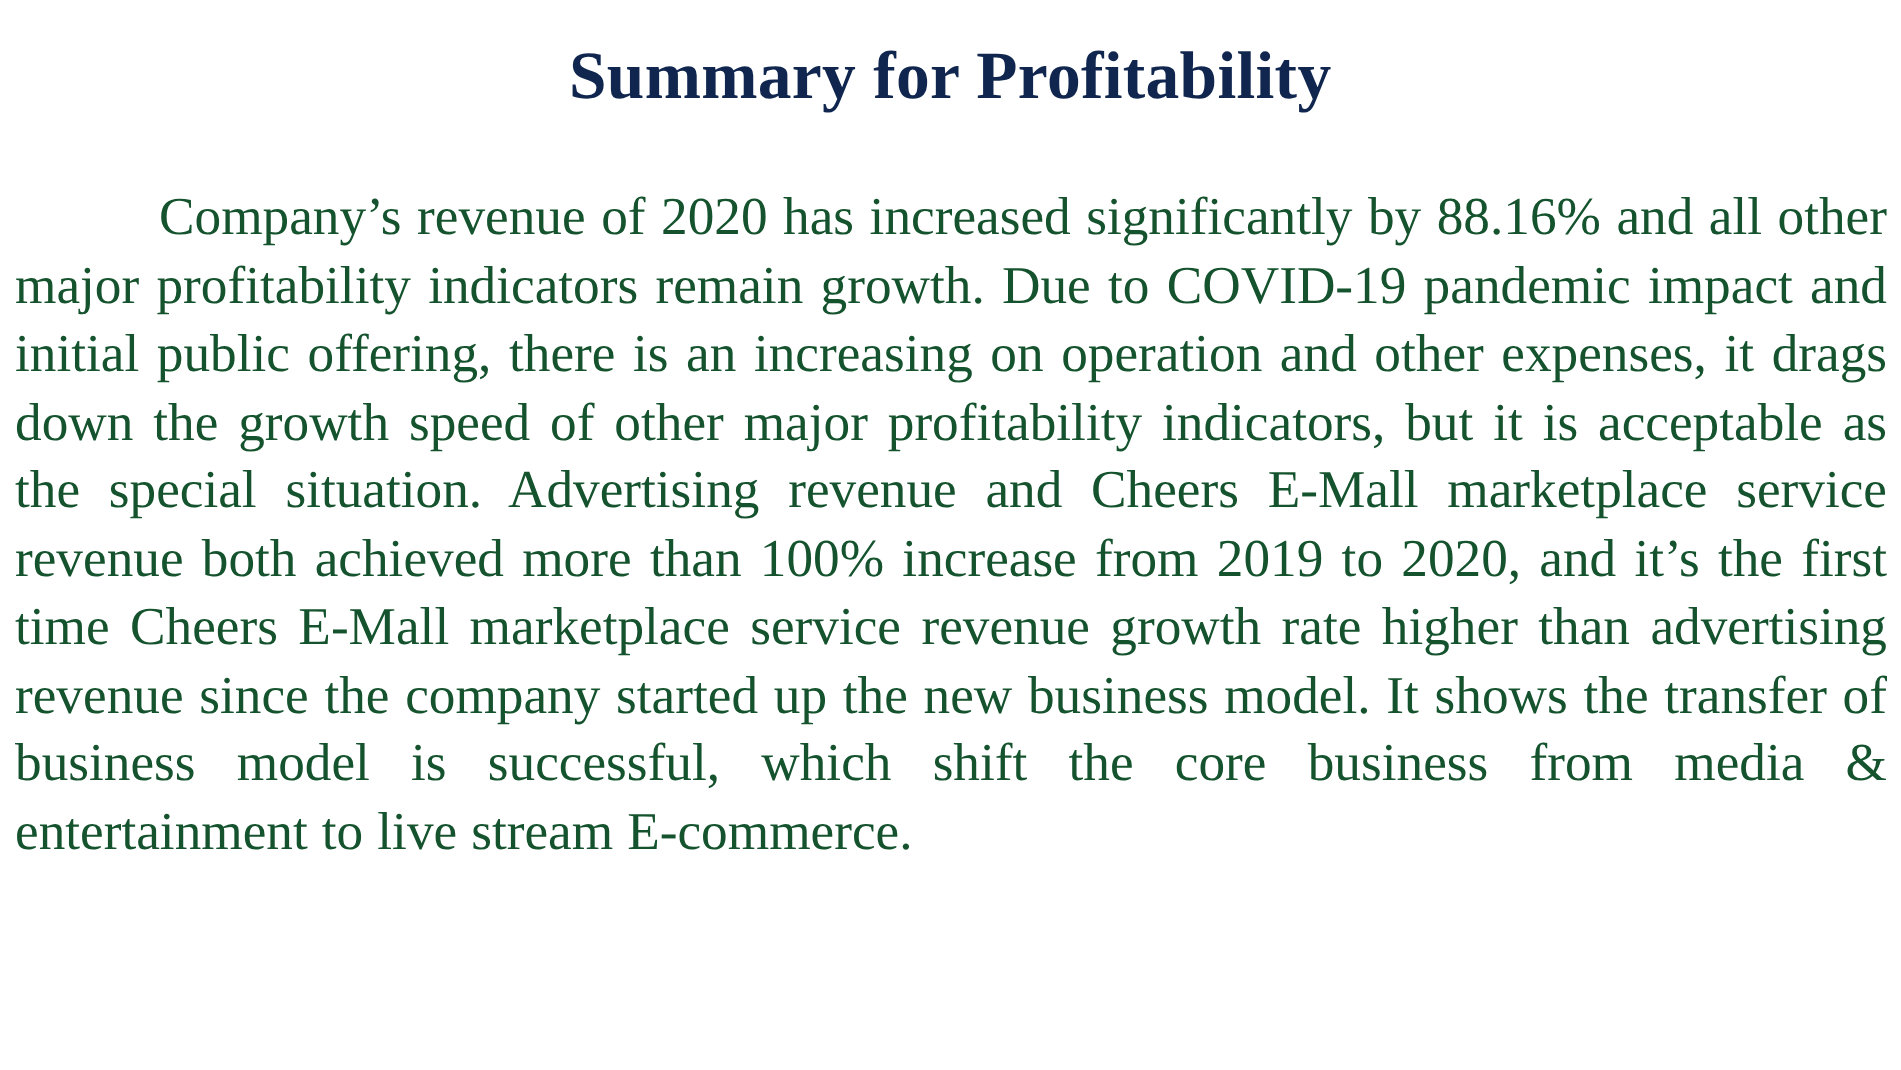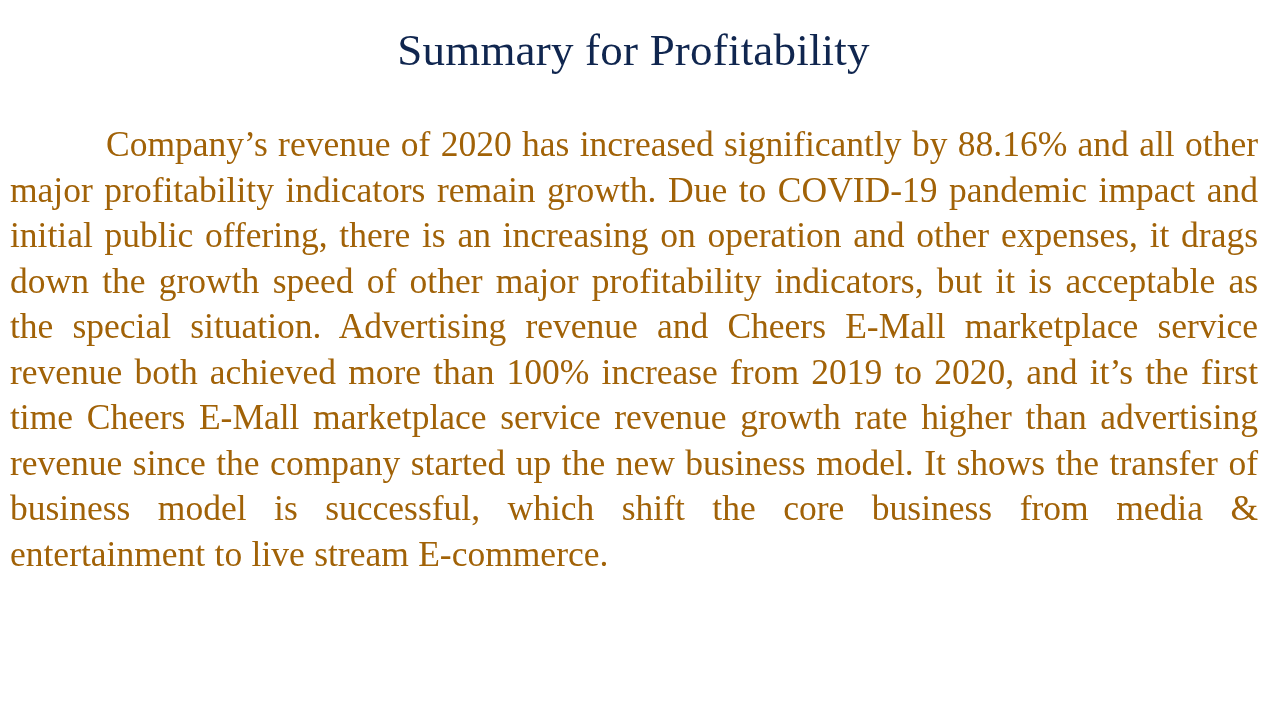--- a/index.html
+++ b/index.html
@@ -27,7 +27,7 @@
     width: 1267px;
     text-align: center;
     font-family: "Liberation Serif", serif;
-    font-weight: normal;
+    font-weight: bold;
     font-size: 45px;
     line-height: 1.1;
     color: #10264f;

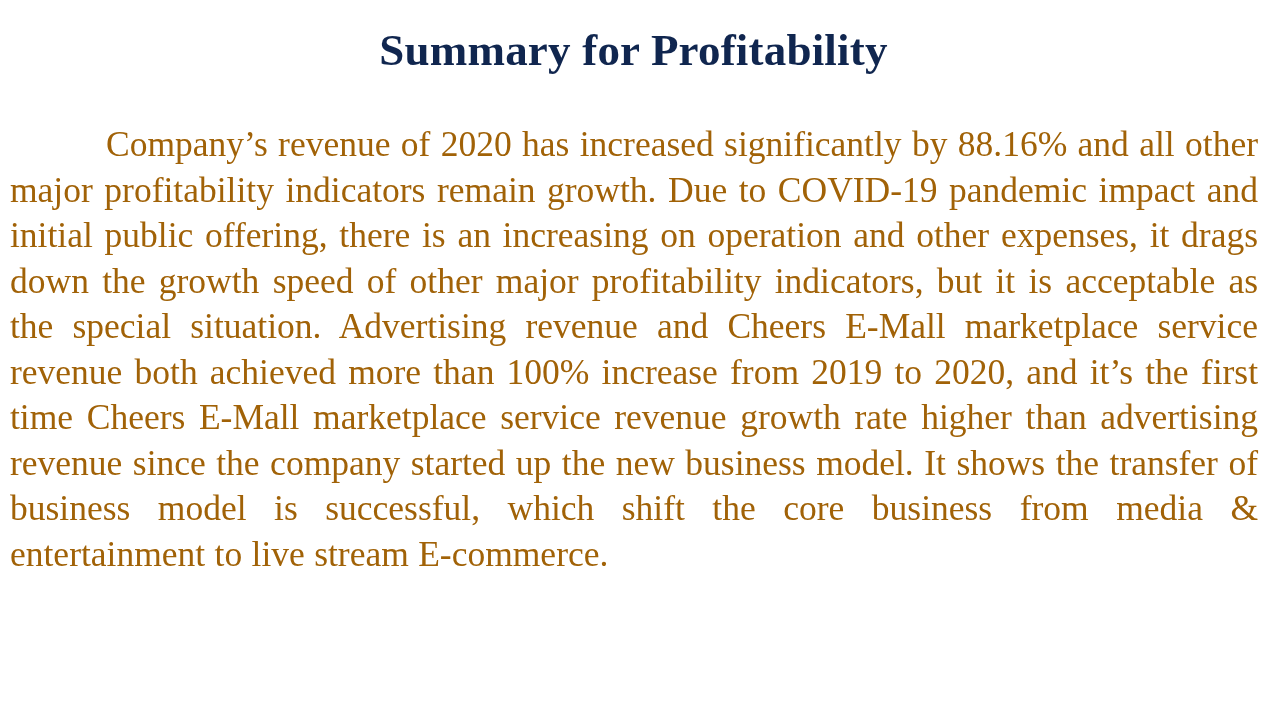--- a/index.html
+++ b/index.html
@@ -41,7 +41,7 @@
     font-family: "Liberation Serif", serif;
     font-size: 35.5px;
     line-height: 45.5px;
-    color: #a16207;
+    color: #14532d;
     text-align: justify;
     text-justify: inter-word;
     text-indent: 96px;

